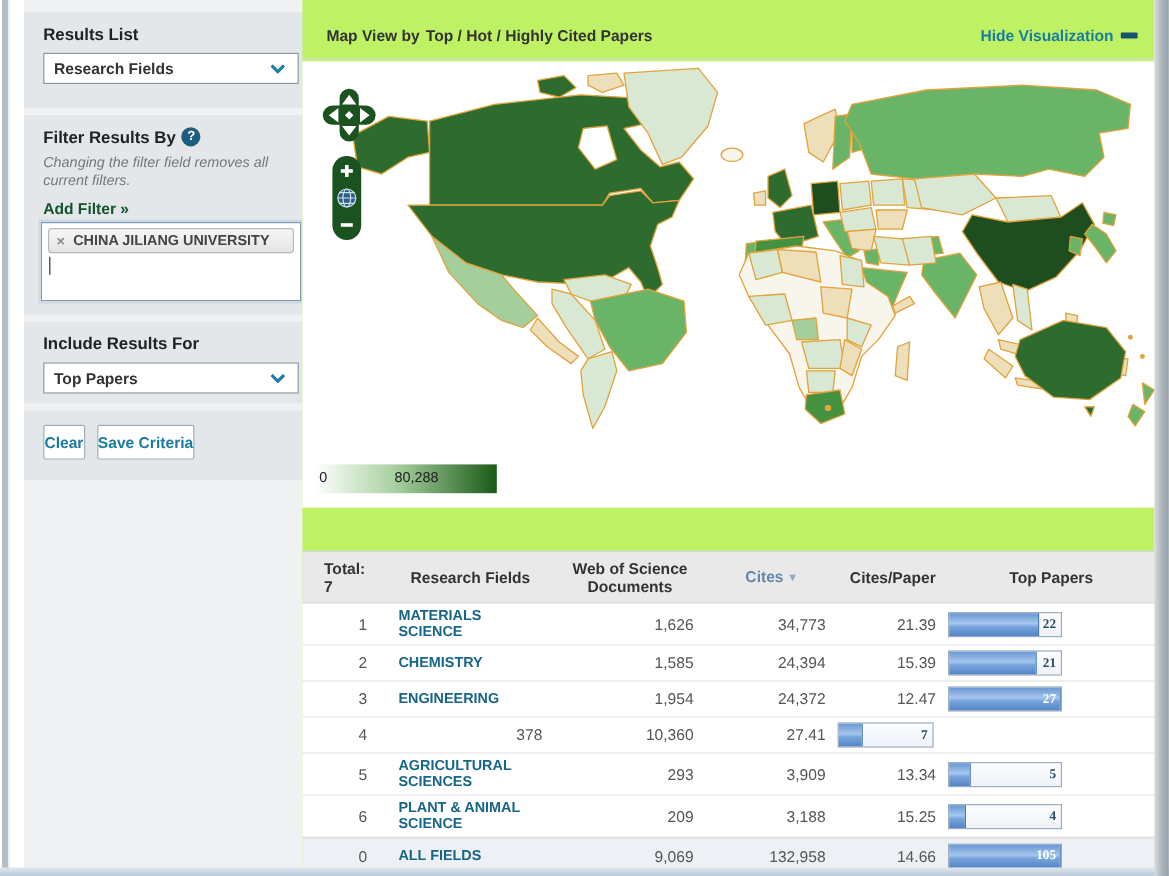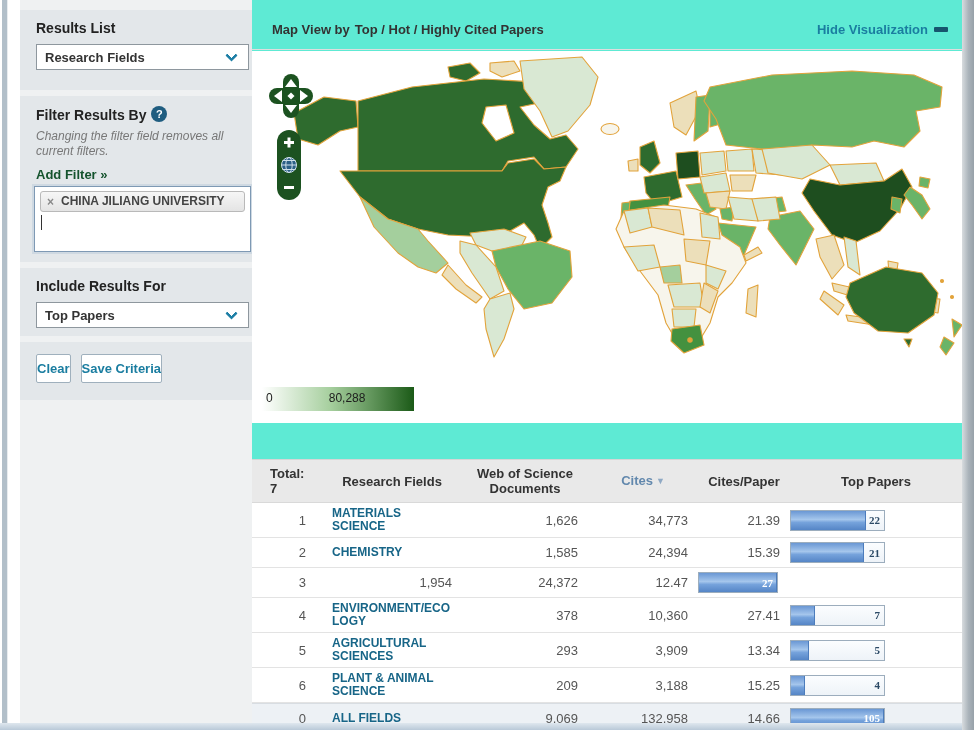--- a/index.html
+++ b/index.html
@@ -46,7 +46,7 @@
     font-family:"Liberation Sans",sans-serif; }
 
   
-  .main { position:absolute; left:252px; top:0; width:710px; height:730px; background:#5eead4; }
+  .main { position:absolute; left:252px; top:0; width:710px; height:730px; background:#bef264; }
   .map-header { position:absolute; left:0; top:10px; width:710px; height:40px;
     border-bottom:1px solid #ddd; display:flex; align-items:center; }
   .map-title { font-size:13px; font-weight:bold; color:#333; padding-left:20px; }

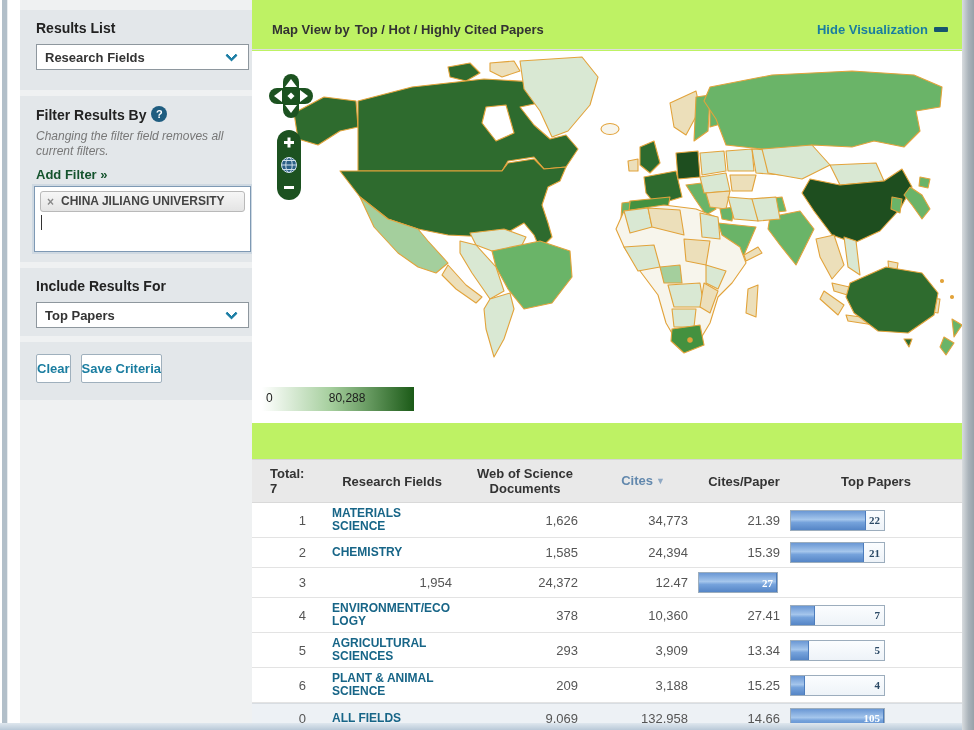--- a/index.html
+++ b/index.html
@@ -335,6 +335,7 @@
 
   <div class="trow">
     <div class="cell-rank">3</div>
+    <div class="cell-field">ENGINEERING</div>
     <div class="num">1,954</div>
     <div class="num">24,372</div>
     <div class="num">12.47</div>

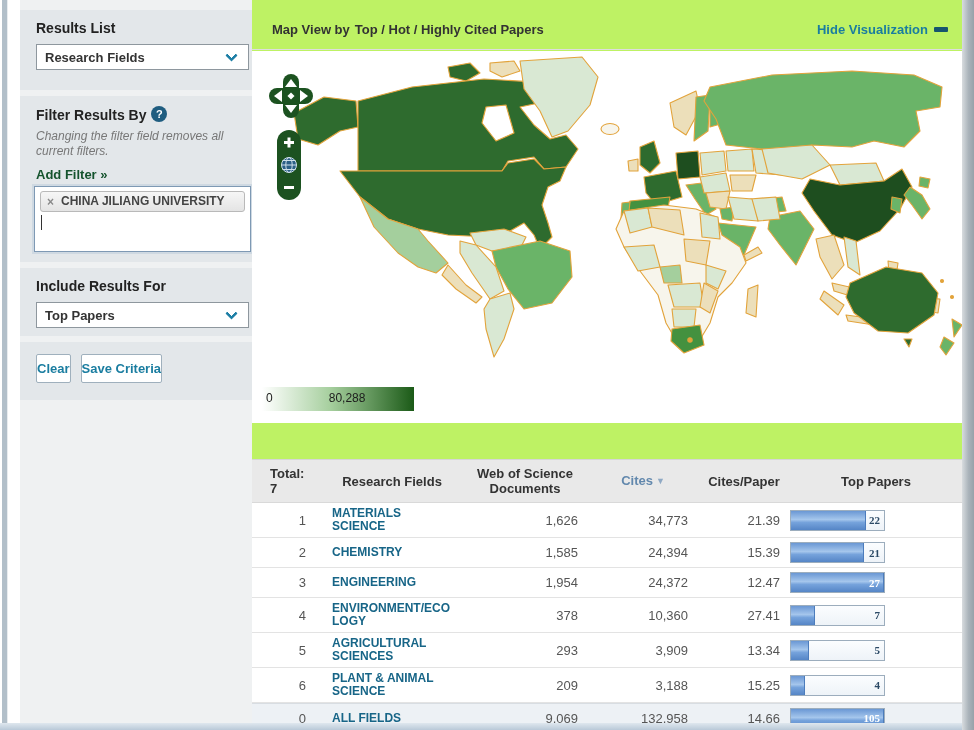--- a/index.html
+++ b/index.html
@@ -349,7 +349,6 @@
 
   <div class="trow">
     <div class="cell-rank">4</div>
-    <div class="cell-field">ENVIRONMENT/ECOLOGY</div>
     <div class="num">378</div>
     <div class="num">10,360</div>
     <div class="num">27.41</div>

